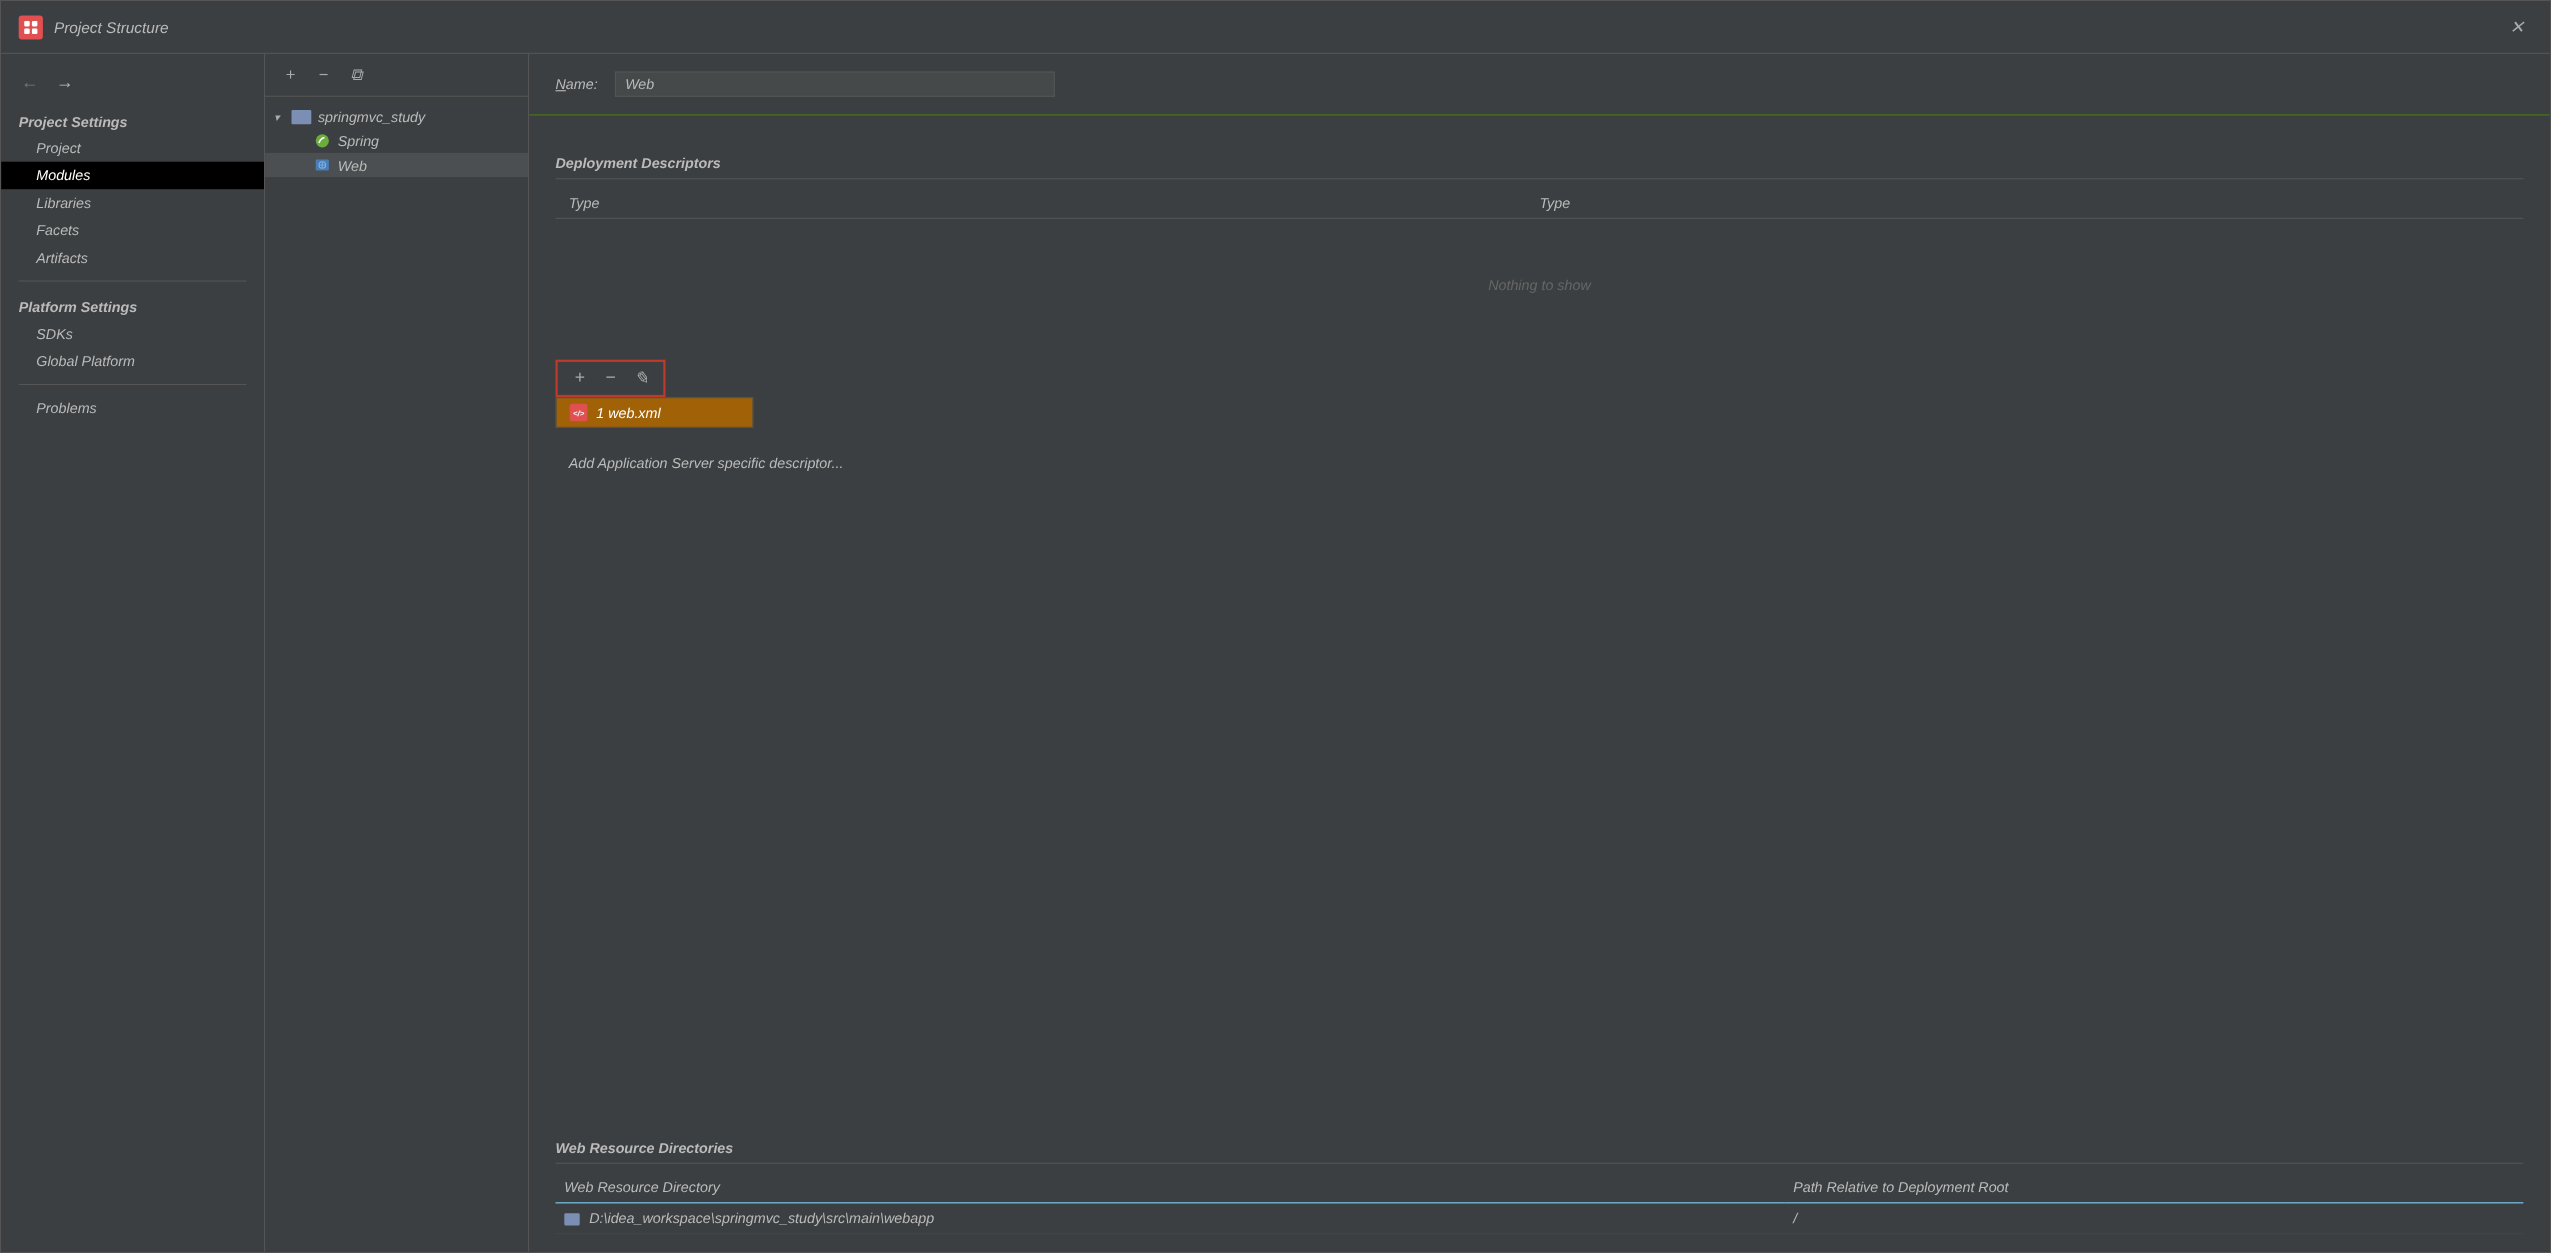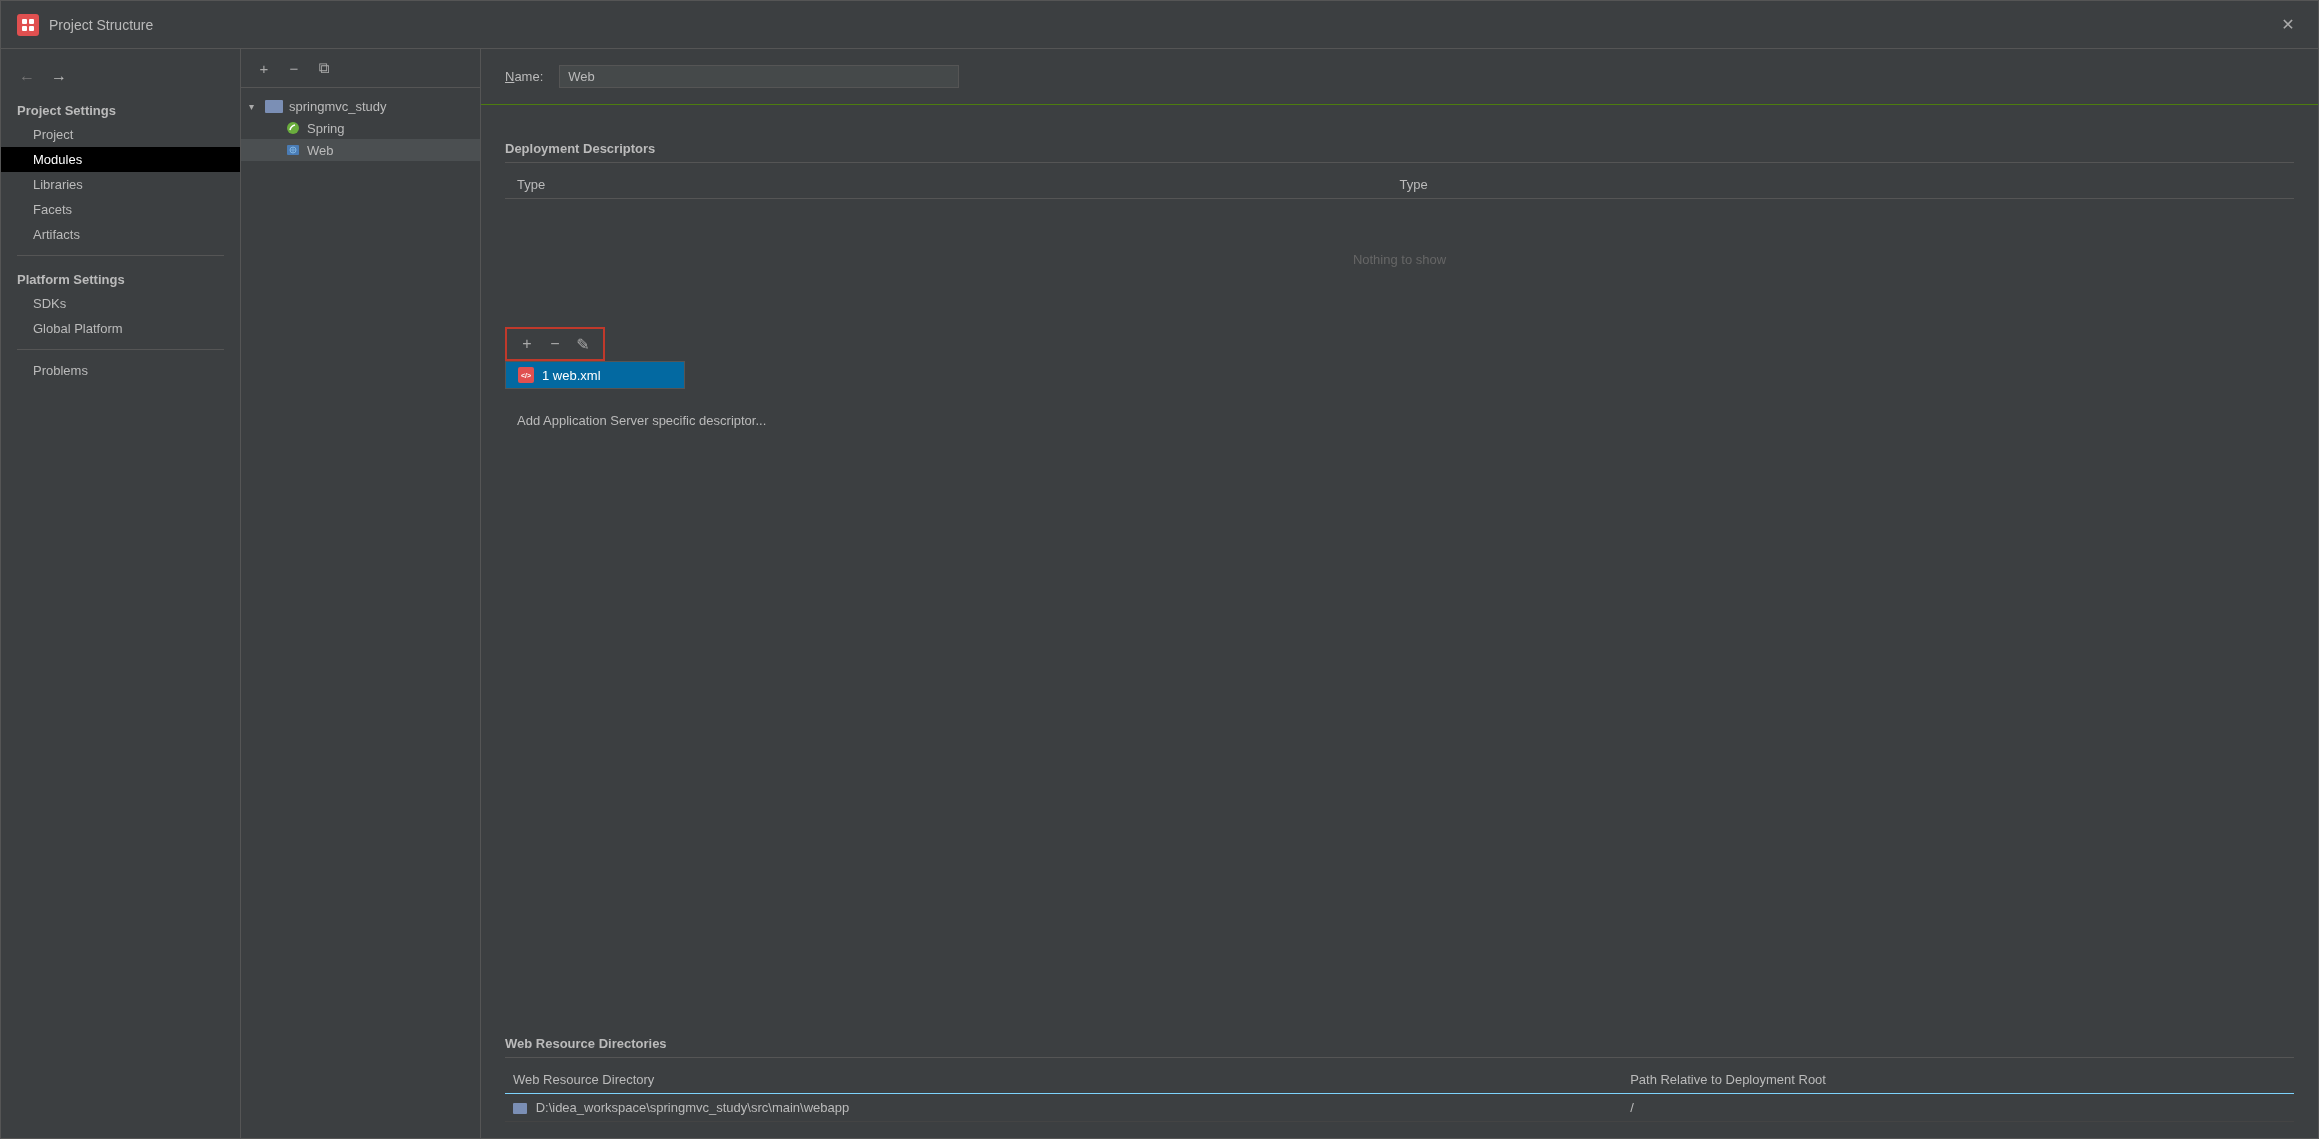--- a/index.html
+++ b/index.html
@@ -19,6 +19,7 @@
       display: flex;
       flex-direction: column;
       border: 1px solid #555;
+      font-style: italic;
     }
     .title-bar {
       background: #3c3f41;

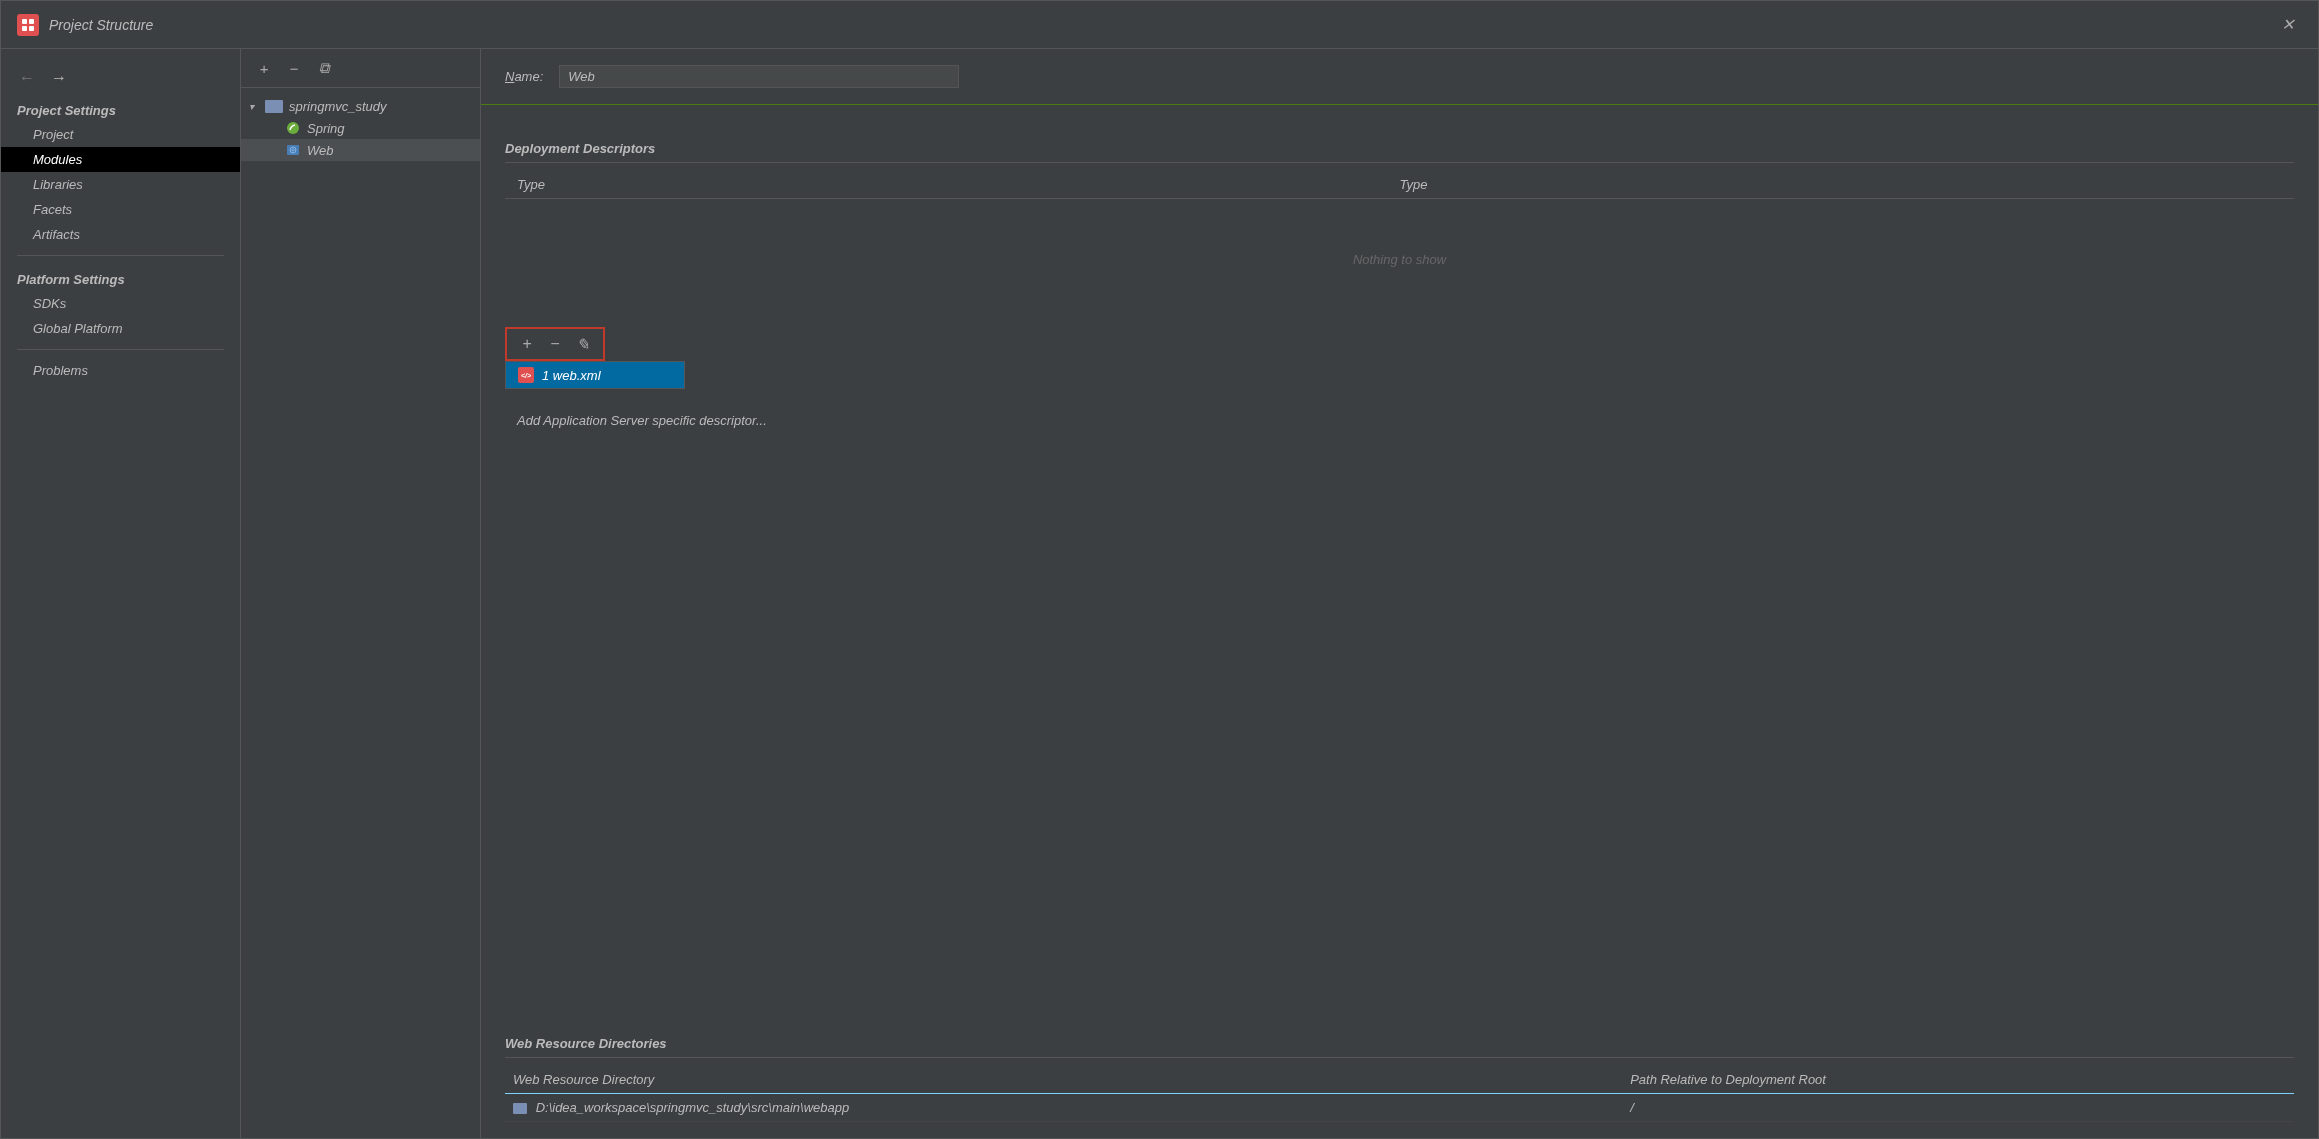--- a/index.html
+++ b/index.html
@@ -391,7 +391,7 @@
           </div>
           
           <div style="position:absolute;left:0;top:100%;background:#3c3f41;border:1px solid #555;z-index:10;min-width:180px;">
-            <div style="display:flex;align-items:flex-end;gap:8px;padding:5px 12px;background:#0369a1;color:white;font-size:13px;cursor:pointer;">
+            <div style="display:flex;align-items:flex-end;gap:8px;padding:5px 12px;background:#a16207;color:white;font-size:13px;cursor:pointer;">
               <div style="display:flex;align-items:center;justify-content:center;width:16px;height:16px;background:#e05050;border-radius:2px;font-size:7px;color:white;font-weight:bold;flex-shrink:0;">
                 <svg width="12" height="12" viewBox="0 0 12 12">
                   <text x="1" y="9" font-size="7" fill="white" font-family="Arial" font-weight="bold">&lt;/&gt;</text>

